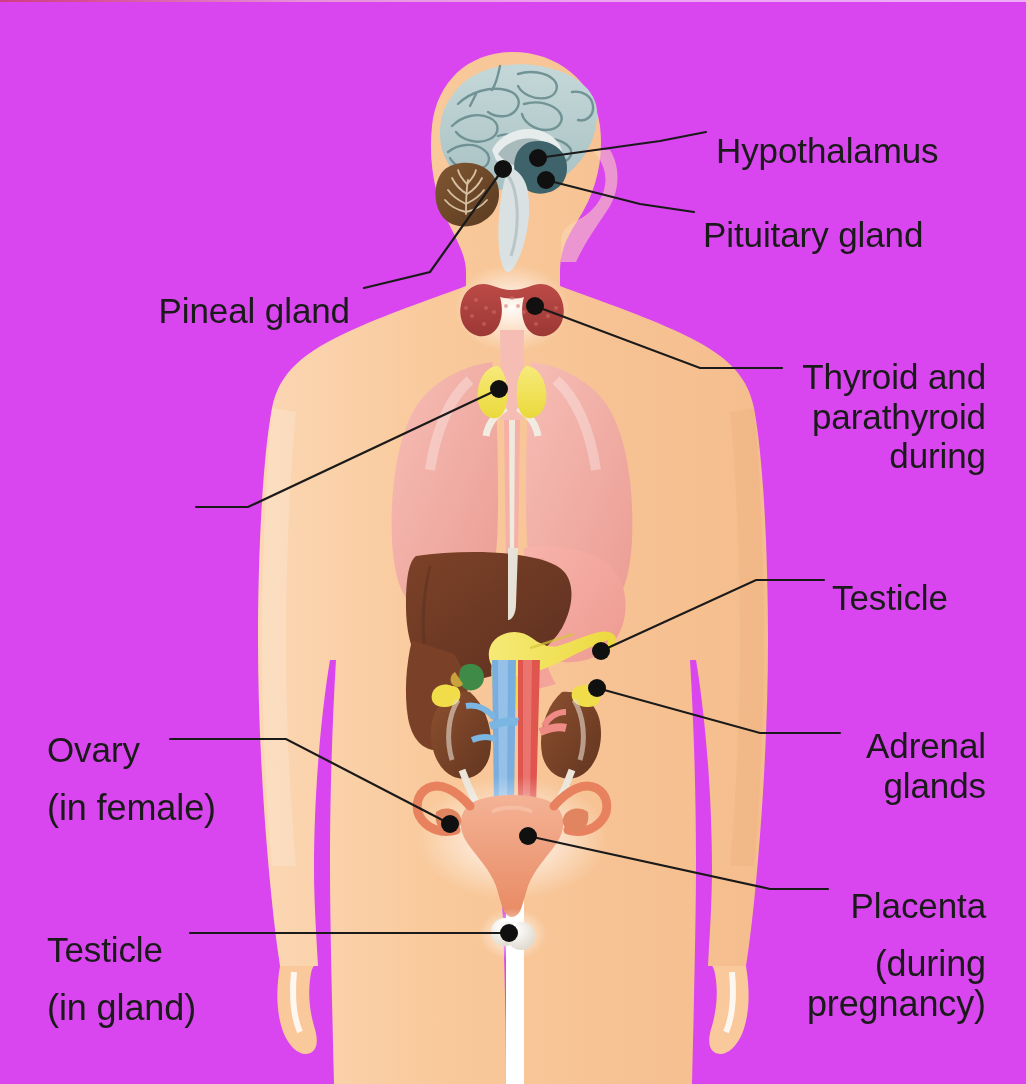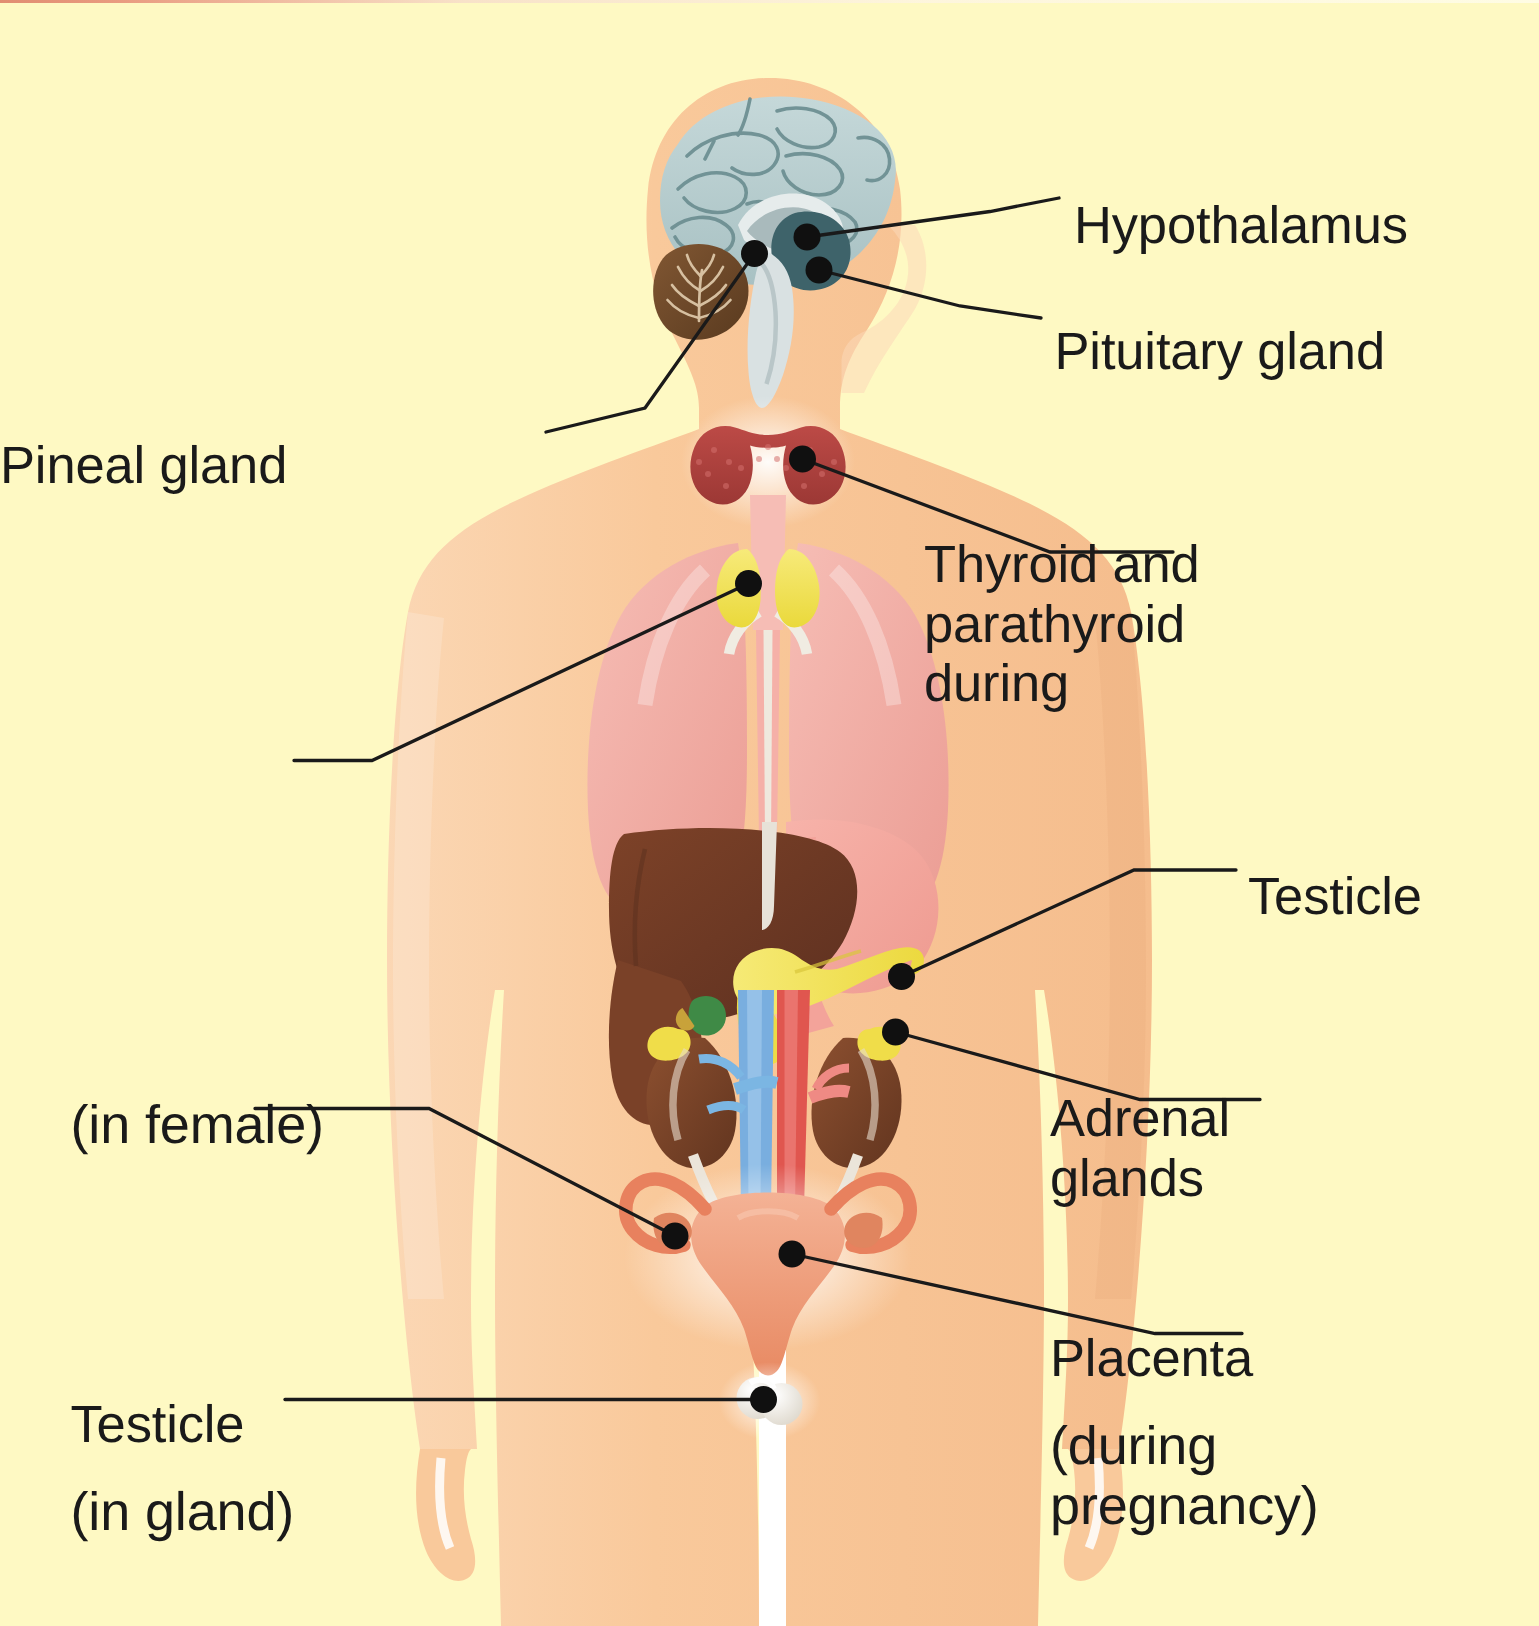--- a/index.html
+++ b/index.html
@@ -12,7 +12,7 @@
     position:relative;
     width:1026px;
     height:1084px;
-    background:#fef9c3;
+    background:#d946ef;
     overflow:hidden;
   }
   #topline{

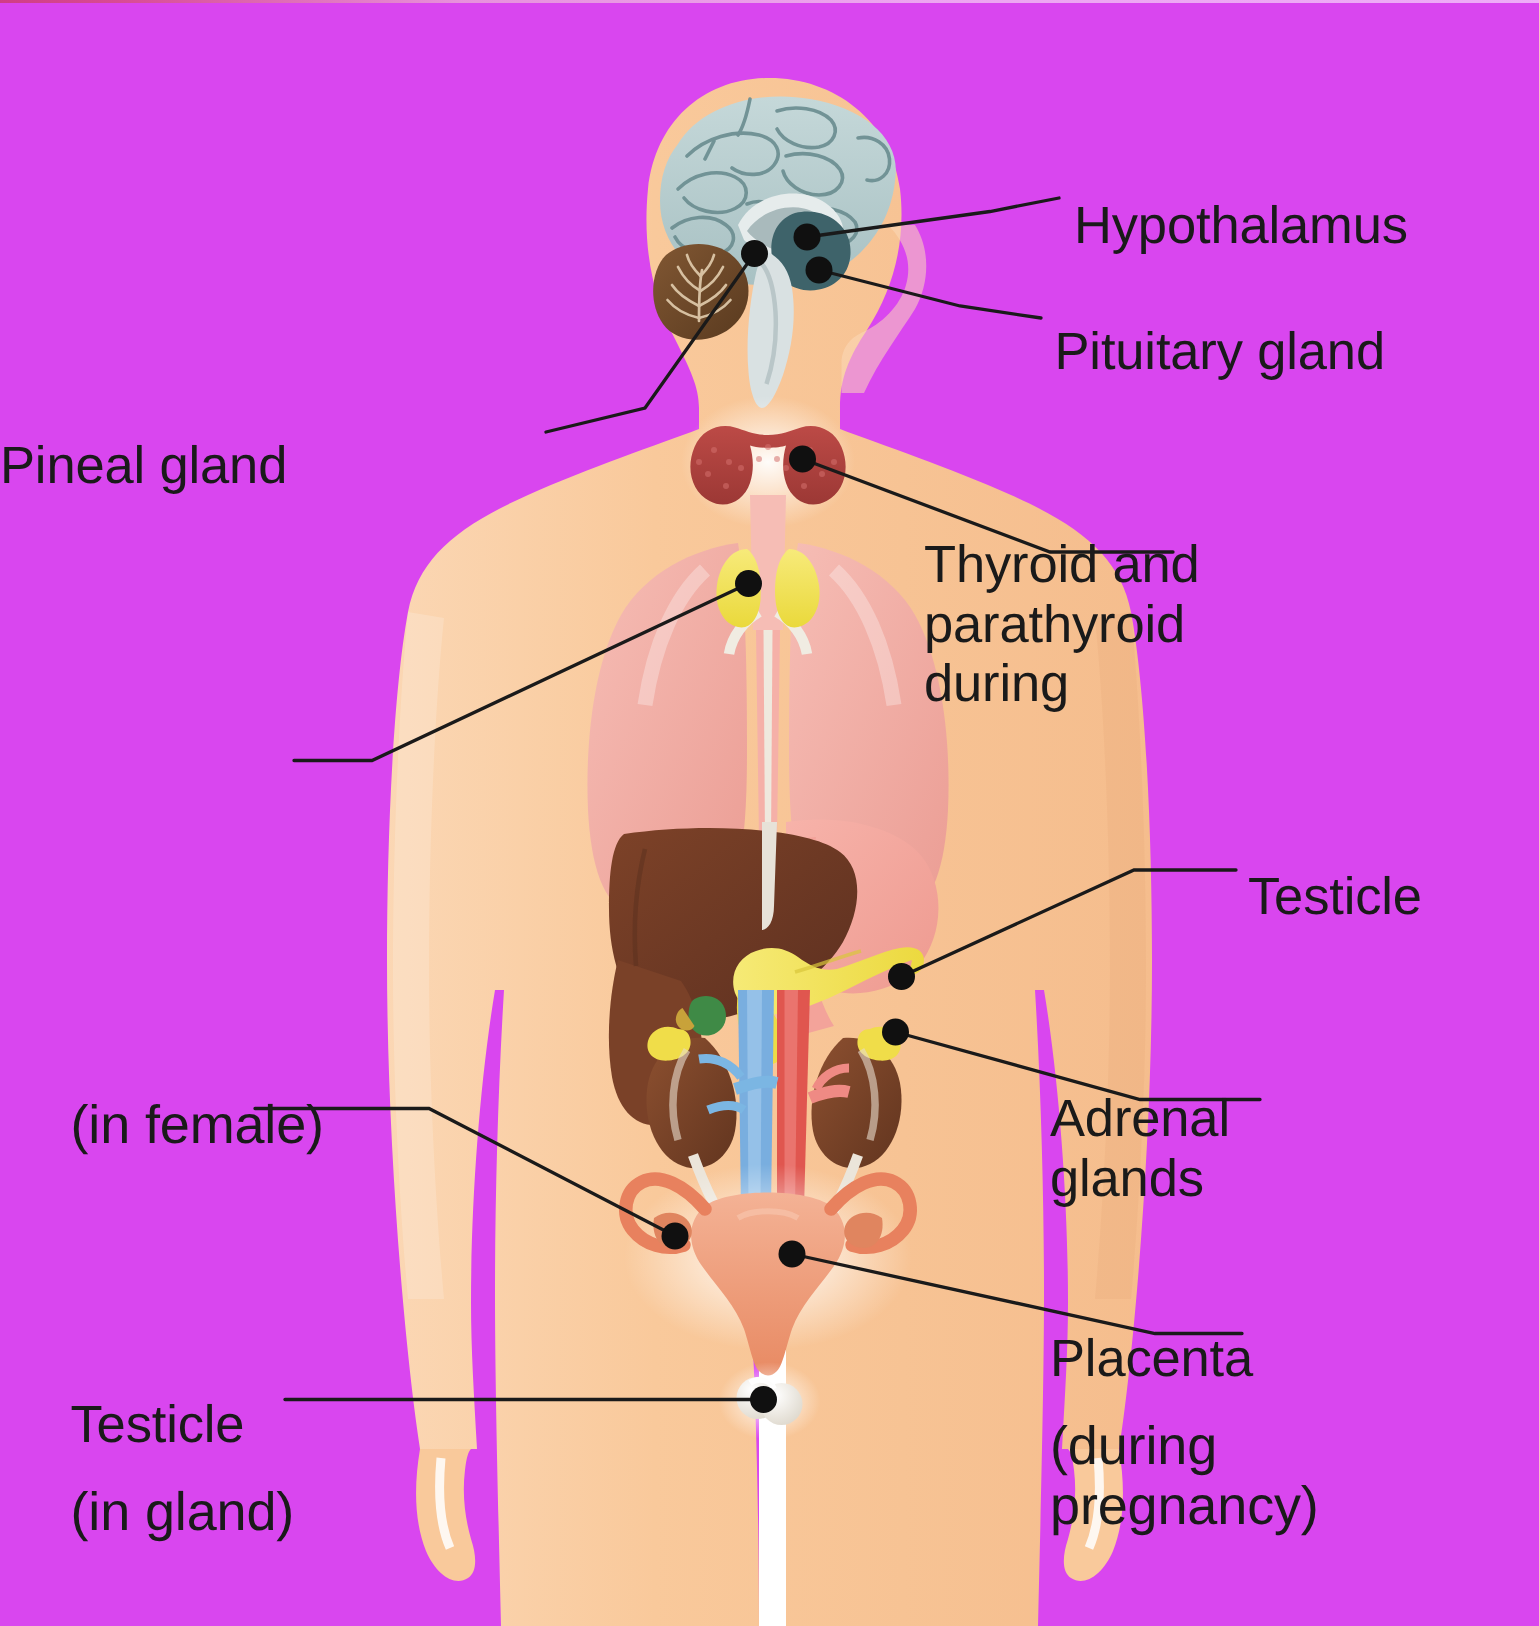--- a/index.html
+++ b/index.html
@@ -30,7 +30,7 @@
   }
   .lbl .main{font-size:35px;display:block;}
   .lbl .sub{font-size:36px;display:block;}
-  .lbl.r{text-align:left;}
+  .lbl.r{text-align:right;}
   .lbl.l{text-align:left;}
 </style>
 </head>

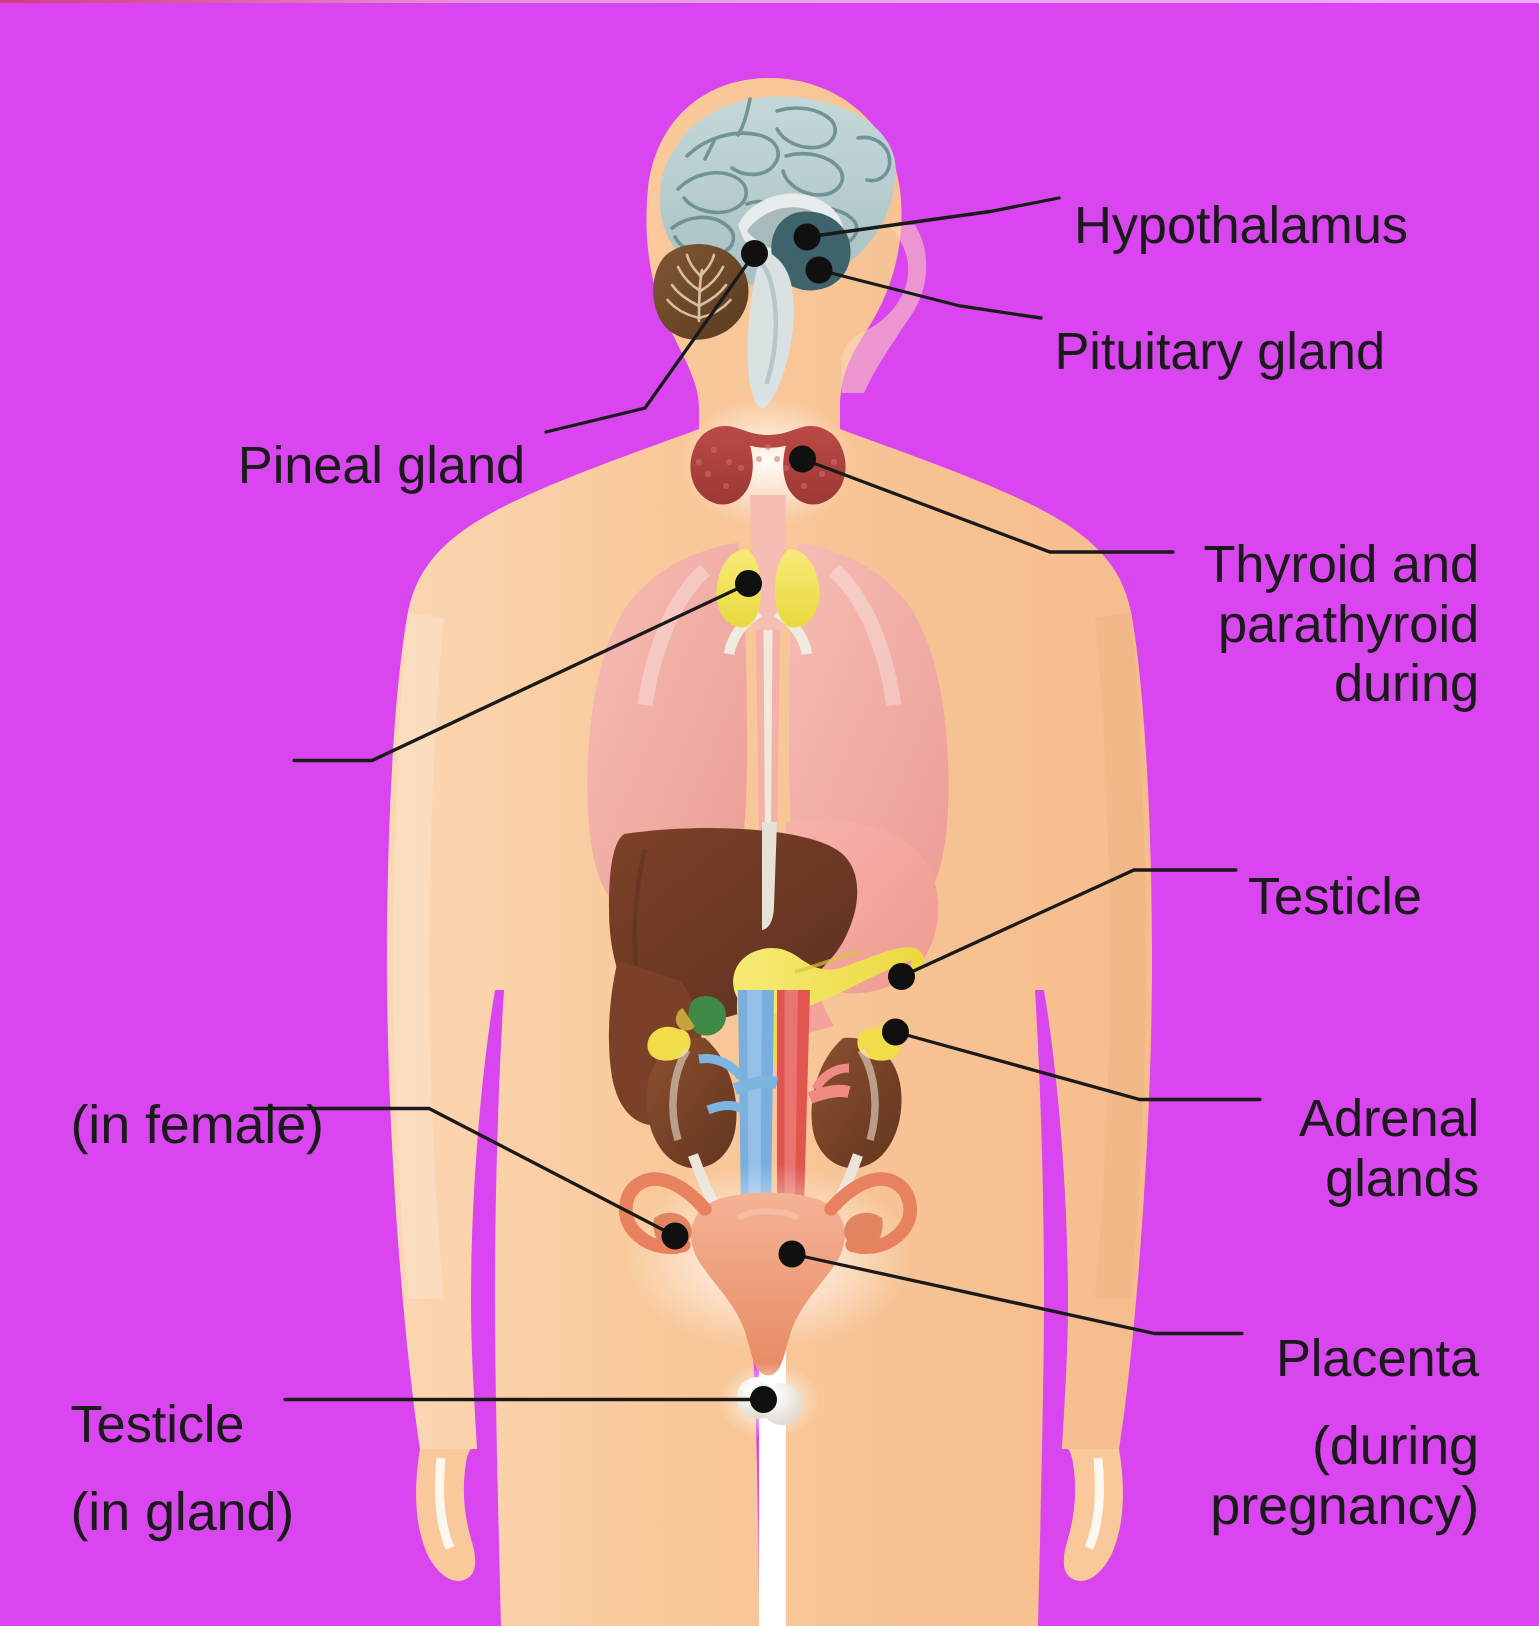--- a/index.html
+++ b/index.html
@@ -416,6 +416,7 @@
   </div>
 
   <div class="lbl l" style="left:47px;top:712px;">
+    <span class="main">Ovary</span>
     <span class="sub">(in female)</span>
   </div>
 

